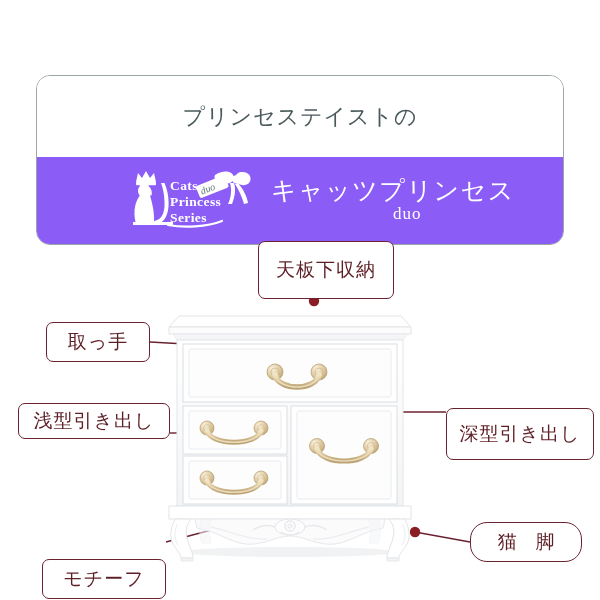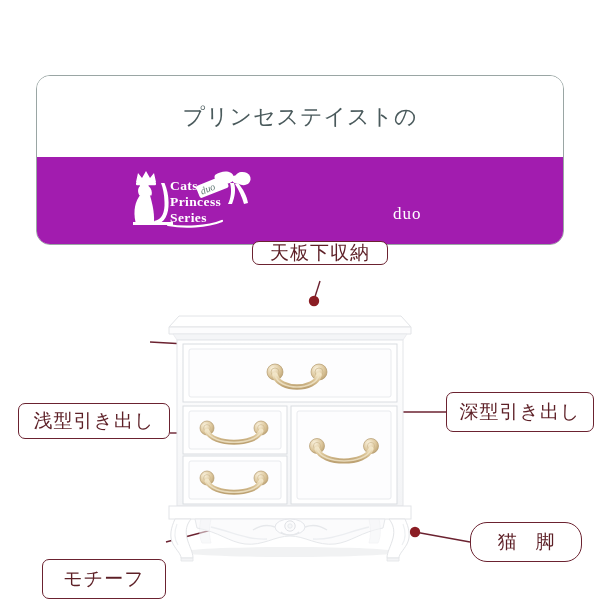--- a/index.html
+++ b/index.html
@@ -28,7 +28,7 @@
     white-space:nowrap;font-family:"Liberation Serif","DejaVu Serif",serif;
   }
   .header-bottom{
-    height:87px;background:#a21caf;display:flex;align-items:center;
+    height:87px;background:#8b5cf6;display:flex;align-items:center;
     justify-content:center;gap:14px;text-align:center;
   }
 

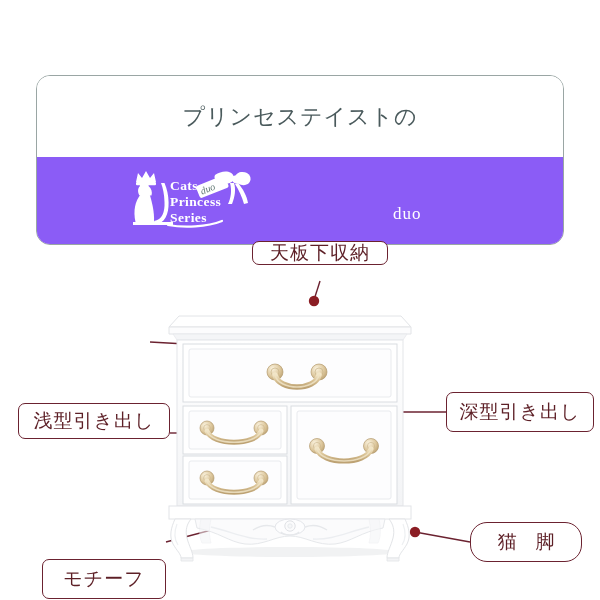--- a/index.html
+++ b/index.html
@@ -128,6 +128,7 @@
       </div>
 
       <div class="brand-block">
+        <div class="brand-main">キャッツプリンセス</div>
         <div class="brand-sub">duo</div>
       </div>
 

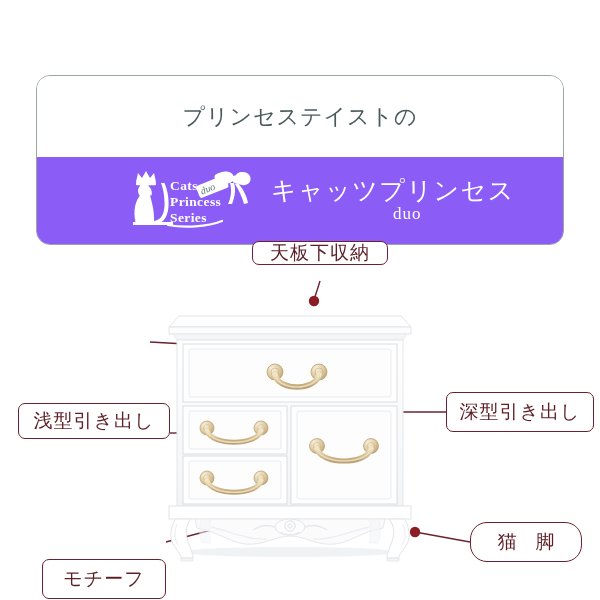--- a/index.html
+++ b/index.html
@@ -55,7 +55,7 @@
     font-family:"Liberation Serif","DejaVu Serif",serif;
     letter-spacing:1px;
   }
-  .c-top       {left:252px;top:241px;width:136px;height:24px;}
+  .c-top       {left:258px;top:241px;width:136px;height:58px;}
   .c-handle    {left:46px; top:322px;width:104px;height:40px;}
   .c-shallow   {left:18px; top:403px;width:152px;height:36px;font-family:Liberation Serif, serif;}
   .c-deep      {left:446px;top:392px;width:148px;height:40px;}

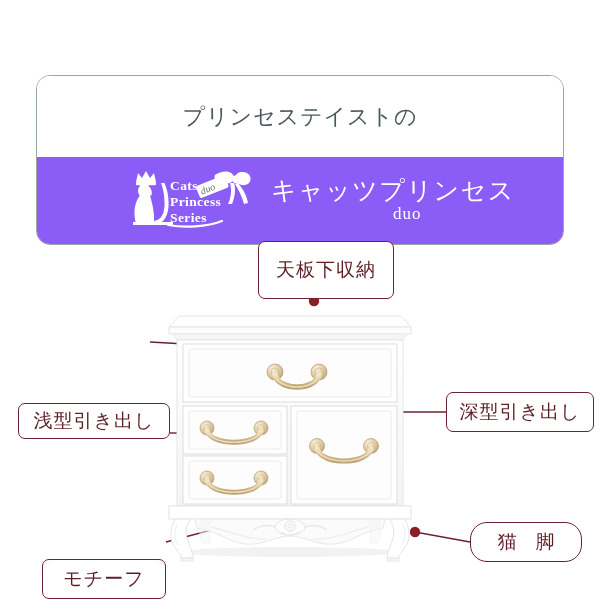--- a/index.html
+++ b/index.html
@@ -297,6 +297,7 @@
 
   <div class="callout c-top">天板下収納</div>
 
+  <div class="callout c-handle">取っ手</div>
 
   <div class="callout c-shallow">浅型引き出し</div>
 

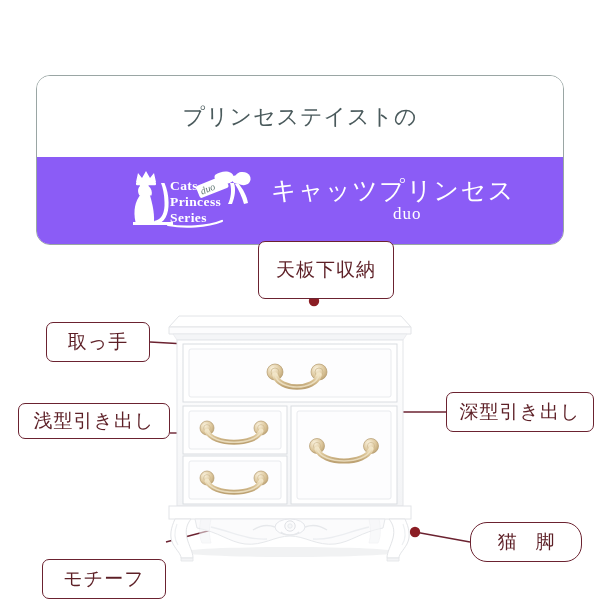--- a/index.html
+++ b/index.html
@@ -58,7 +58,7 @@
   .c-top       {left:258px;top:241px;width:136px;height:58px;}
   .c-handle    {left:46px; top:322px;width:104px;height:40px;}
   .c-shallow   {left:18px; top:403px;width:152px;height:36px;font-family:Liberation Serif, serif;}
-  .c-deep      {left:446px;top:392px;width:148px;height:40px;}
+  .c-deep      {left:446px;top:408px;width:148px;height:52px;}
   .c-motif     {left:42px; top:522px;width:124px;height:40px;margin-top:37px;}
   .c-leg       {left:470px;top:522px;width:112px;height:40px;letter-spacing:7px;text-indent:7px;border-radius:17px;}
 

